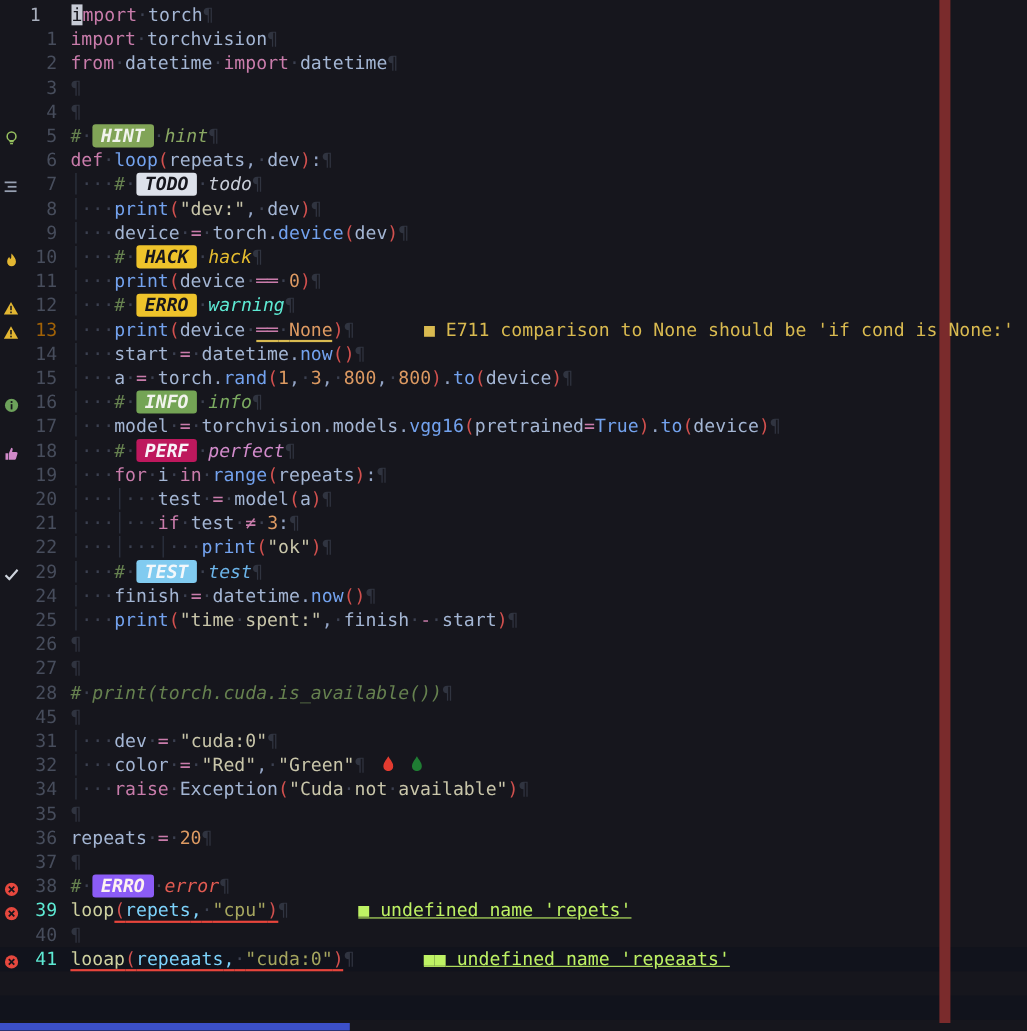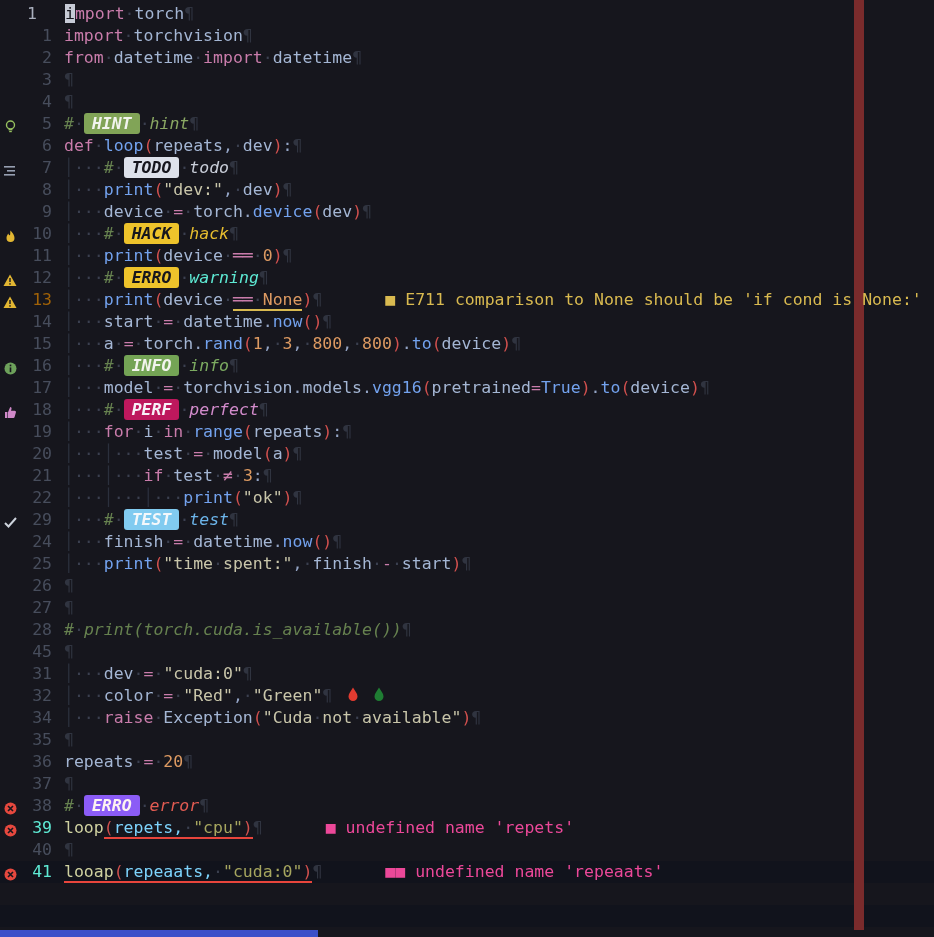--- a/index.html
+++ b/index.html
@@ -57,7 +57,7 @@
   .tw-erro{color:#e25b52;}
   .diag{margin-left:63px;}
   .diag.warn{color:#d9ba50;}
-  .diag.err{color:#ec4899;}
+  .diag.err{color:#bef264;text-decoration:underline;}
   .drop{display:inline-block;margin-left:16px;}
 </style>
 </head>

